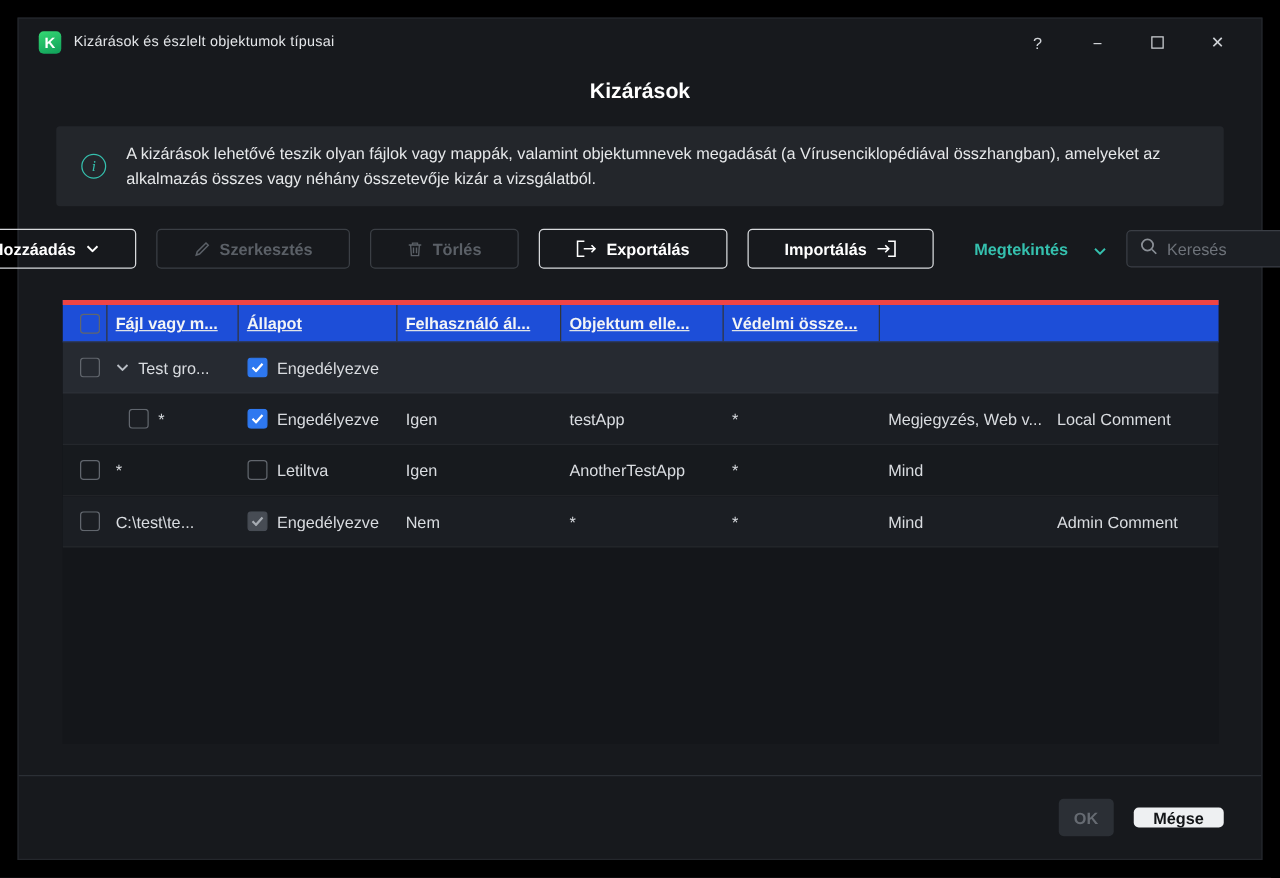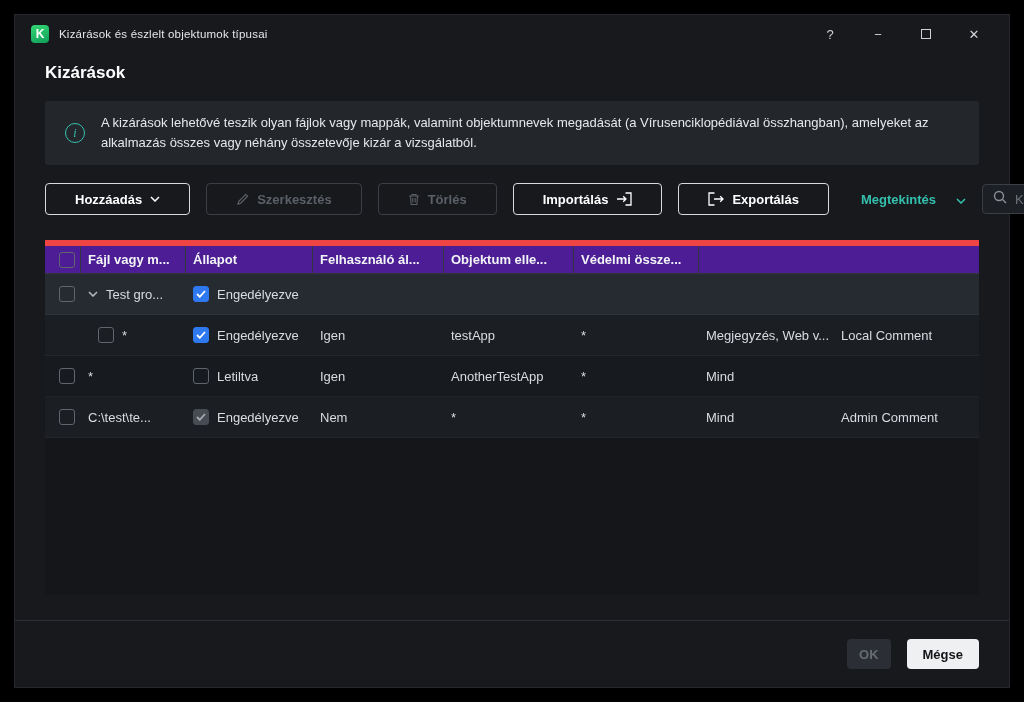--- a/index.html
+++ b/index.html
@@ -29,7 +29,7 @@
              color:#cfd2d6; font-size:13px; cursor:default; }
   .maxi-box { width:10px; height:10px; border:1px solid #cfd2d6; }
   
-  .content { flex:1; padding:8px 30px 0 30px; display:flex; flex-direction:column; min-height:0; }
+  .content { flex:1; padding:8px 30px 0 30px; display:flex; flex-direction:column; min-height:0;align-items:center; }
   h1.page-title { font-size:17px; font-weight:700; color:#ffffff; line-height:24px; margin-bottom:16px; }
   .banner {
     background:#23262b; border-radius:3px; padding:12px 20px;

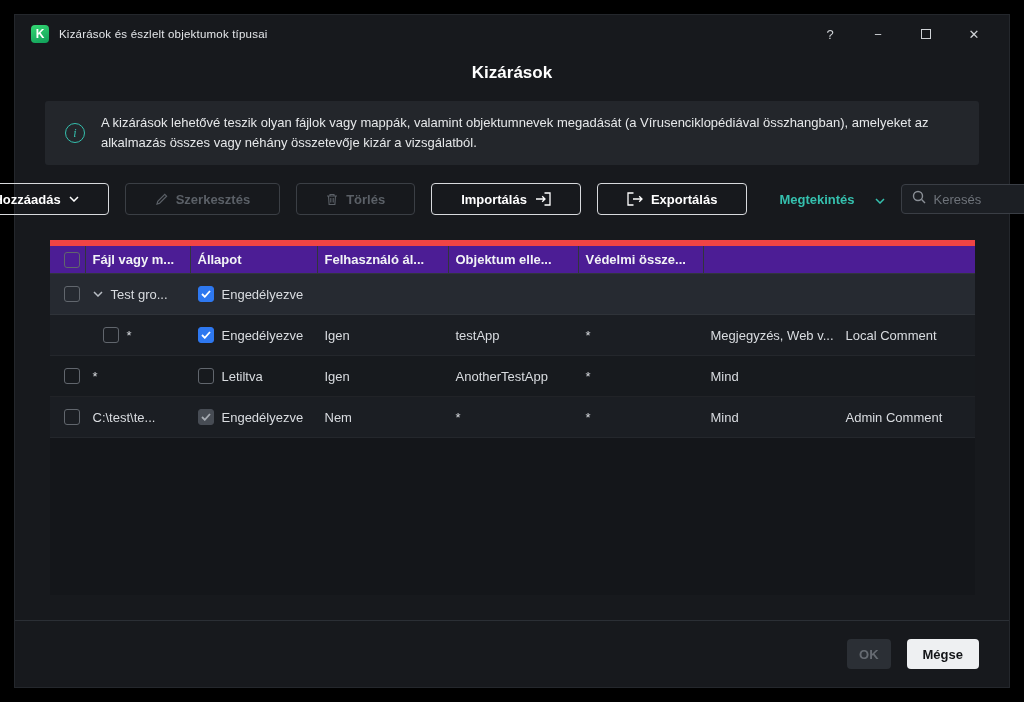--- a/index.html
+++ b/index.html
@@ -157,6 +157,15 @@
         <span>Törlés</span>
       </button>
       <button class="btn">
+        <span>
+            <svg width="16" height="14" viewBox="0 0 16 14">
+              <path d="M6.5 1H1v12h5.5" fill="none" stroke="currentColor" stroke-width="1.3"></path>
+              <path d="M6 7h9M12.2 4.2L15 7l-2.8 2.8" fill="none" stroke="currentColor" stroke-width="1.3"></path>
+            </svg>
+          </span>
+        <span>Exportálás</span>
+      </button>
+      <button class="btn">
         <span>Importálás</span>
         <span>
             <svg width="16" height="14" viewBox="0 0 16 14">
@@ -164,15 +173,6 @@
               <path d="M1 7h9M7.2 4.2L10 7l-2.8 2.8" fill="none" stroke="currentColor" stroke-width="1.3"></path>
             </svg>
           </span>
-      </button>
-      <button class="btn">
-        <span>
-            <svg width="16" height="14" viewBox="0 0 16 14">
-              <path d="M6.5 1H1v12h5.5" fill="none" stroke="currentColor" stroke-width="1.3"></path>
-              <path d="M6 7h9M12.2 4.2L15 7l-2.8 2.8" fill="none" stroke="currentColor" stroke-width="1.3"></path>
-            </svg>
-          </span>
-        <span>Exportálás</span>
       </button>
       <div class="spacer"></div>
       <button class="link-btn">

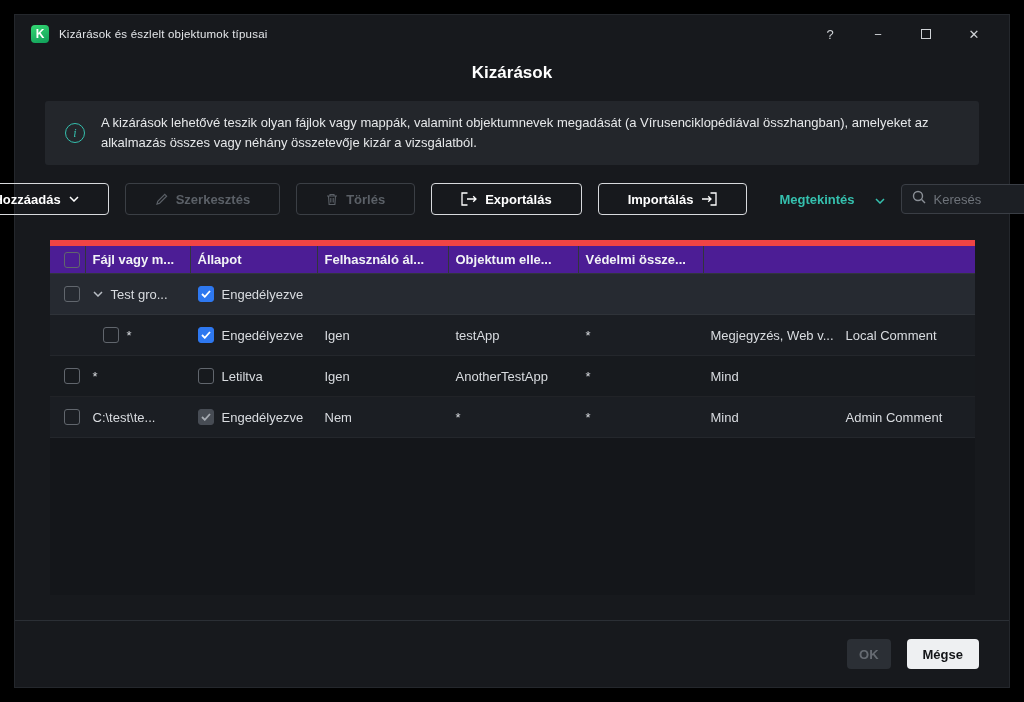--- a/index.html
+++ b/index.html
@@ -73,7 +73,7 @@
     grid-template-columns:36px 105px 127px 131px 130px 125px 135px 129px minmax(0,1fr);
     align-items:center;
   }
-  .thead { height:34px; background:#4c1d95; border-top:6px solid #ef4444; border-bottom:1px solid #31353c; }
+  .thead { height:34px; background:#1d4ed8; border-top:4px solid #ef4444; border-bottom:1px solid #31353c;text-decoration:underline; }
   .thead .cell { font-size:13px; font-weight:700; color:#f2f4f6; height:100%; display:flex; align-items:center;
                  border-right:1px solid #31353c; padding-left:7px; white-space:nowrap; overflow:hidden; }
   .thead .cell:last-child { border-right:none; }

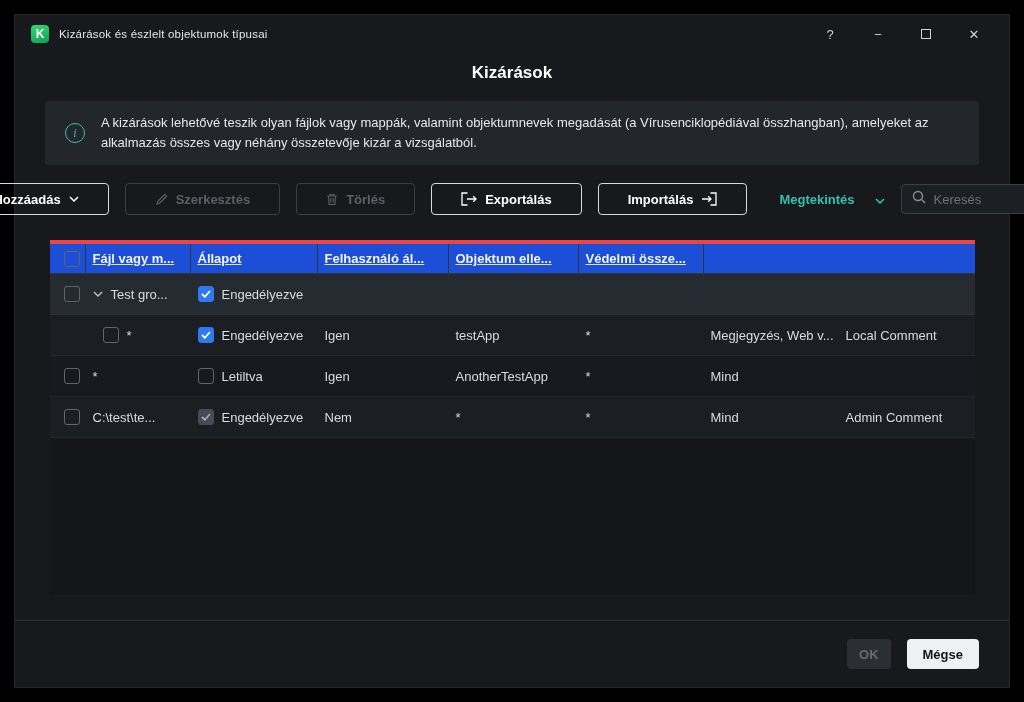--- a/index.html
+++ b/index.html
@@ -101,7 +101,7 @@
     background:#2b2f35; color:#666b72; font-size:13px; font-weight:600; font-family:inherit;
   }
   .btn-cancel {
-    height:30px; padding:0 16px; border:none; border-radius:4px;
+    height:16px; padding:0 16px; border:none; border-radius:4px;
     background:#eef0f2; color:#121417; font-size:13px; font-weight:600; font-family:inherit; cursor:pointer;
   }
 </style>

